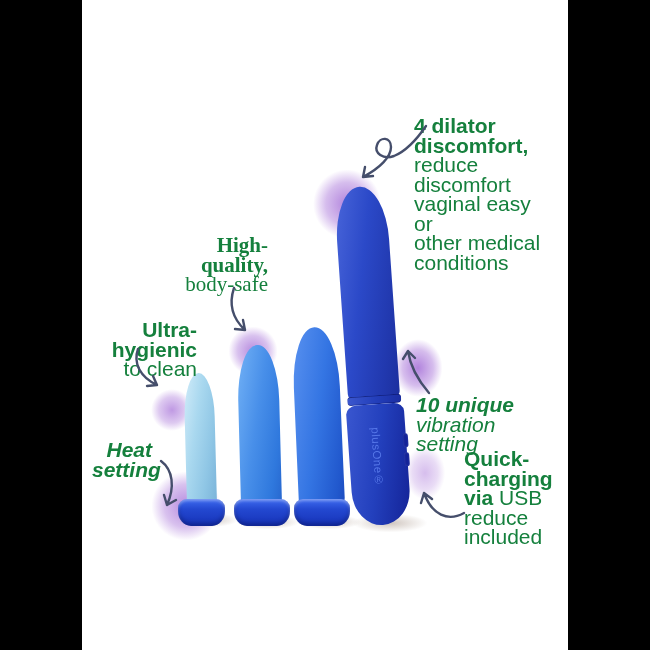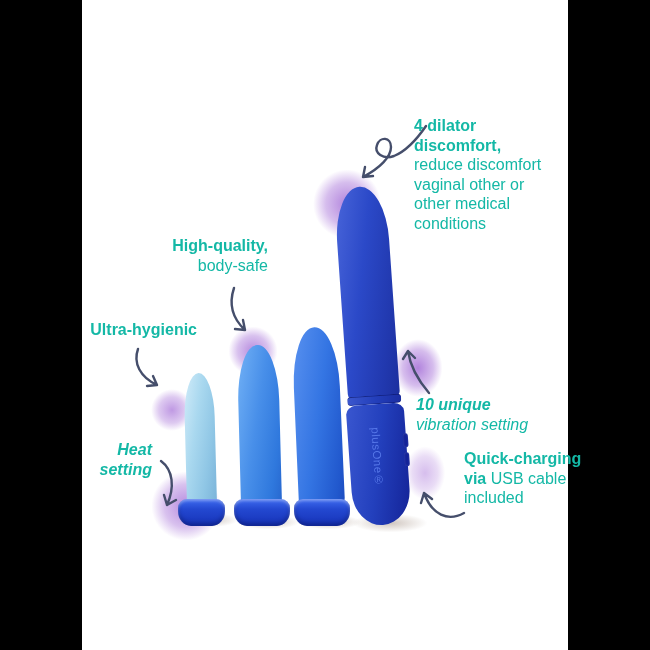--- a/index.html
+++ b/index.html
@@ -64,7 +64,7 @@
     font-size:11.5px; letter-spacing:0.5px; color:#5576e8; font-weight:400; }
 
   
-  .ann { position:absolute; z-index:4; color:#14b8a6; font-size:16px; line-height:19.5px; }
+  .ann { position:absolute; z-index:4; color:#15803d; font-size:21px; line-height:19.5px; }
   .ann .ln { display:block; }
   .ann b, .ann .bl { font-weight:700; }
   .ann-attachments { left:414px; top:116px; width:140px; text-align:left; }

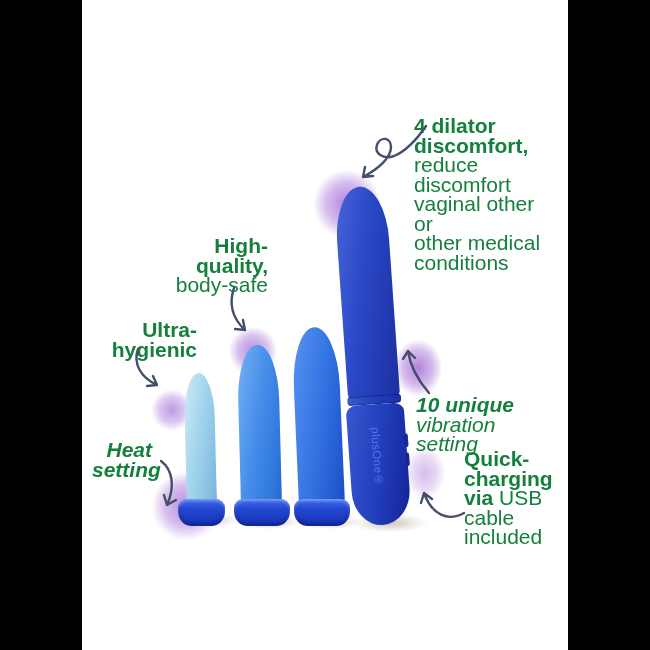--- a/index.html
+++ b/index.html
@@ -115,7 +115,7 @@
     <b class="ln">4 dilator</b>
     <b class="ln">discomfort,</b>
     <span class="ln">reduce discomfort</span>
-    <span class="ln">vaginal other or</span>
+    <span class="ln">vaginal easy or</span>
     <span class="ln">other medical</span>
     <span class="ln">conditions</span>
   </div>

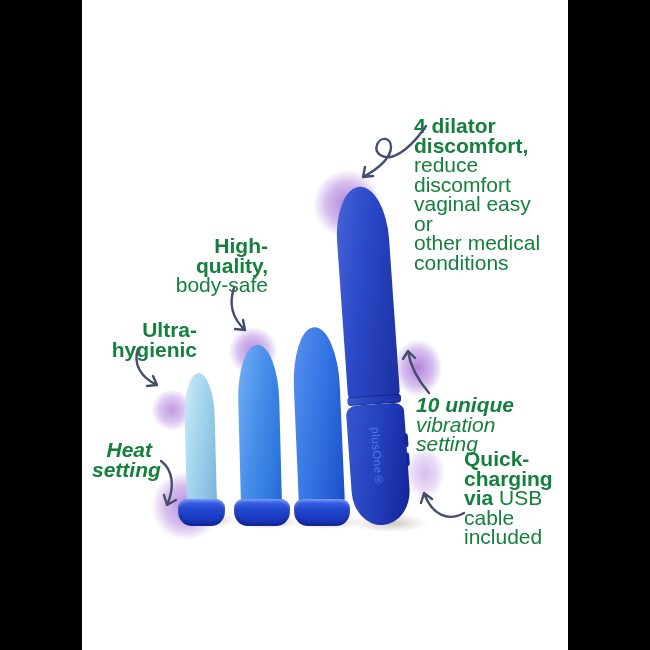--- a/index.html
+++ b/index.html
@@ -68,7 +68,7 @@
   .ann .ln { display:block; }
   .ann b, .ann .bl { font-weight:700; }
   .ann-attachments { left:414px; top:116px; width:140px; text-align:left; }
-  .ann-silicone    { left:158px; top:236px; width:110px; text-align:right; }
+  .ann-silicone    { left:158px; top:236px; width:110px; text-align:right;font-family:Liberation Serif, serif; }
   .ann-hygienic    { left:79px;  top:320px; width:118px; text-align:right; }
   .ann-heat        { left:92px;  top:440px; width:60px;  text-align:right; font-weight:700;font-style:italic; }
   .ann-vibration   { left:416px; top:395px; width:140px; text-align:left;font-style:italic; }

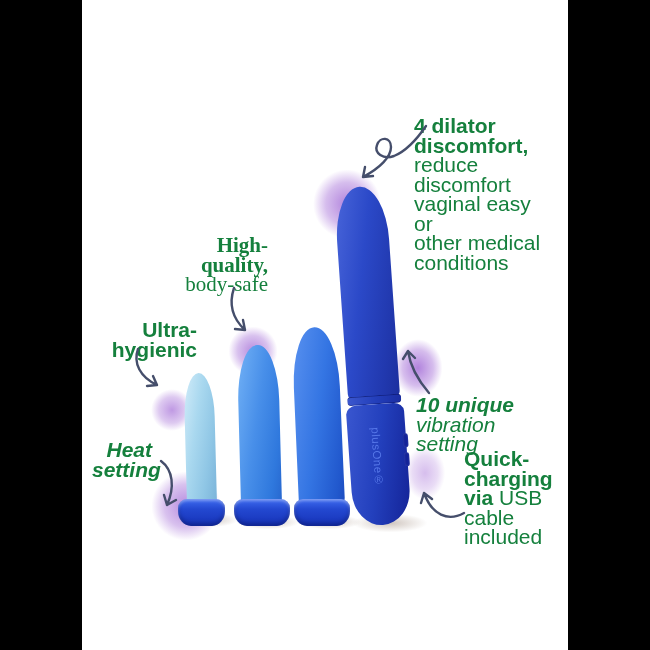--- a/index.html
+++ b/index.html
@@ -127,6 +127,7 @@
 
   <div class="ann ann-hygienic">
     <b class="ln">Ultra-hygienic</b>
+    <span class="ln">to clean</span>
   </div>
 
   <div class="ann ann-heat">

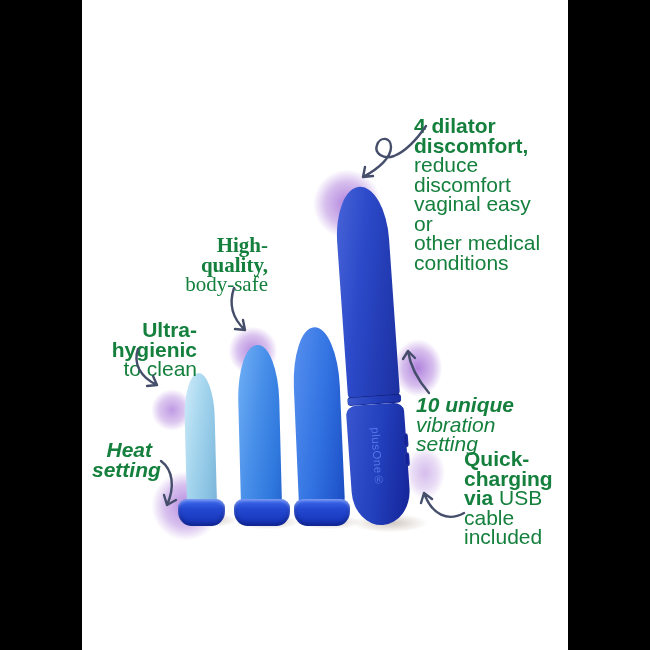--- a/index.html
+++ b/index.html
@@ -142,7 +142,7 @@
 
   <div class="ann ann-charging">
     <b class="ln">Quick-charging</b>
-    <span class="ln"><b>via</b> <span>USB cable</span></span>
+    <span class="ln"><b>via</b> <span>USB reduce</span></span>
     <span class="ln">included</span>
   </div>
 

